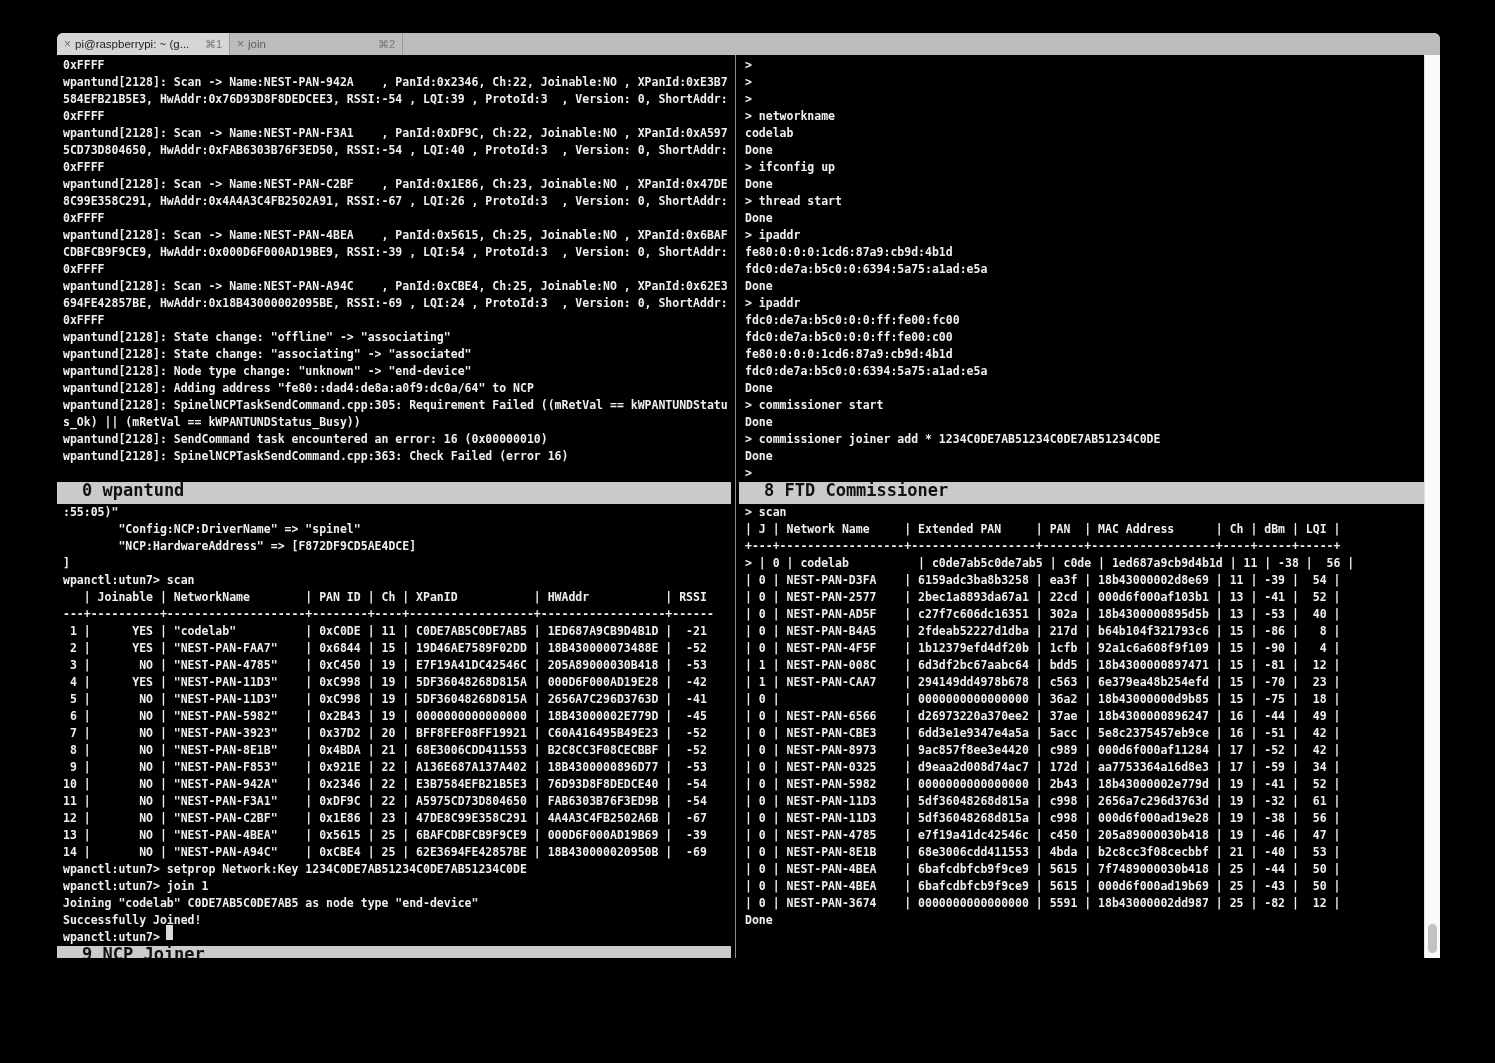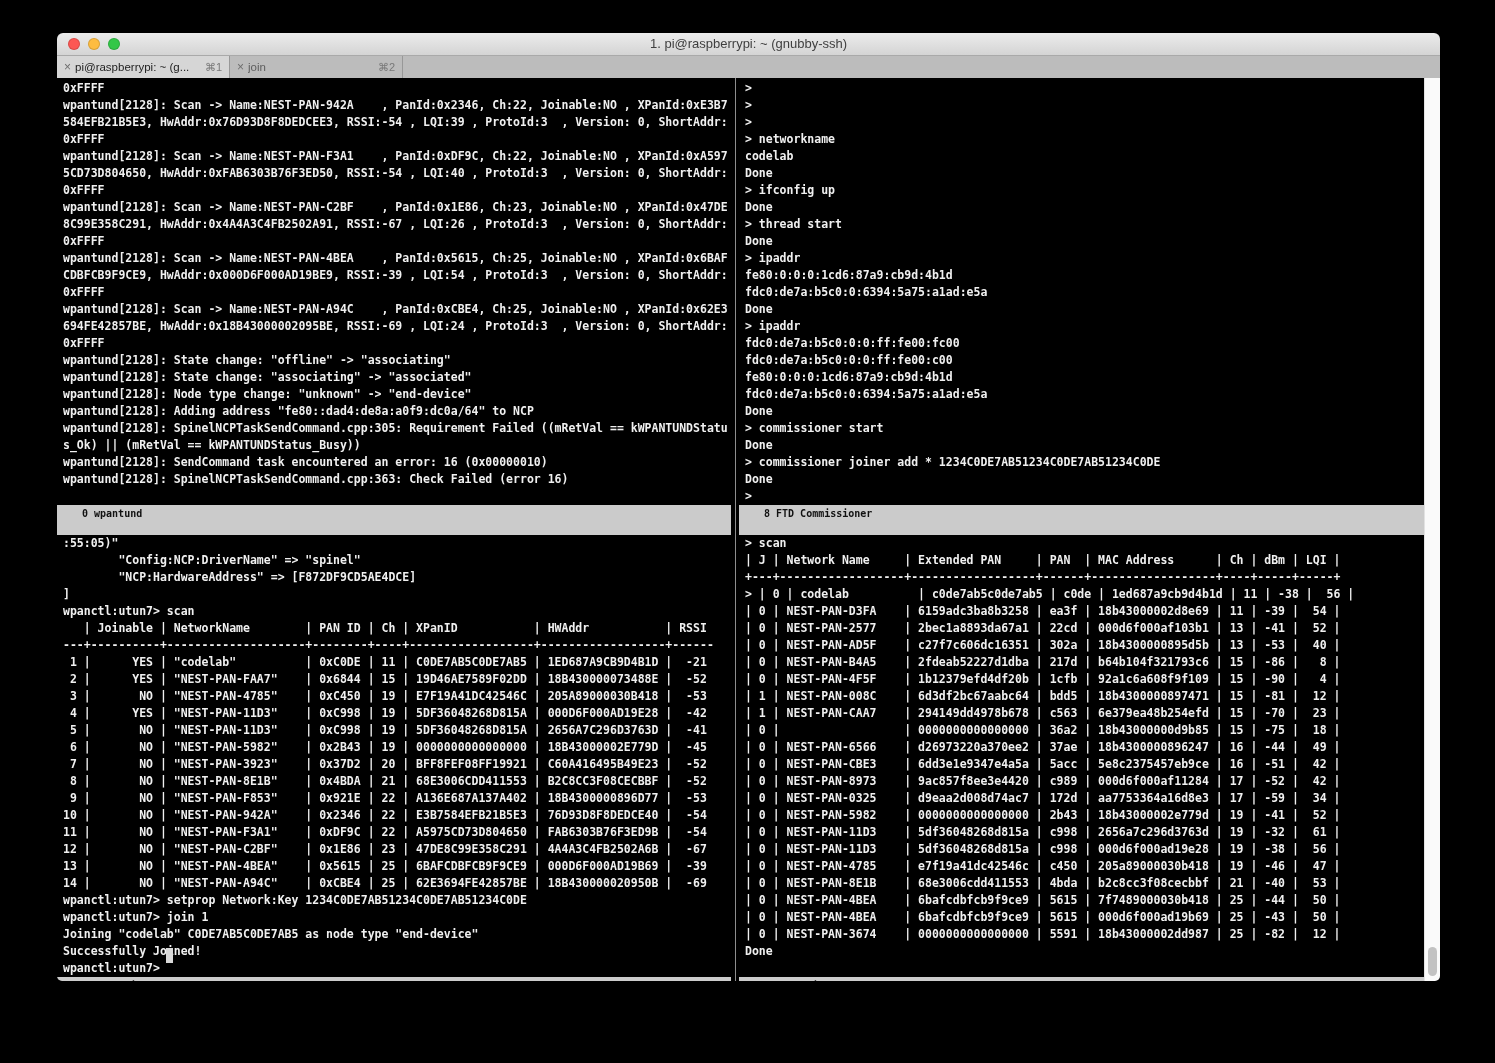--- a/index.html
+++ b/index.html
@@ -70,14 +70,6 @@
 <div class="screen">
   <div class="window">
 
-    <div class="titlebar">
-      <div class="traffic">
-        <span class="tl" style="background:#fc5753;"></span>
-        <span class="tl" style="background:#fdbc40;"></span>
-        <span class="tl" style="background:#33c748;"></span>
-      </div>
-      <div class="title">1. pi@raspberrypi: ~ (gnubby-ssh)</div>
-    </div>
 
     <div class="tabbar">
       <div class="tab active">

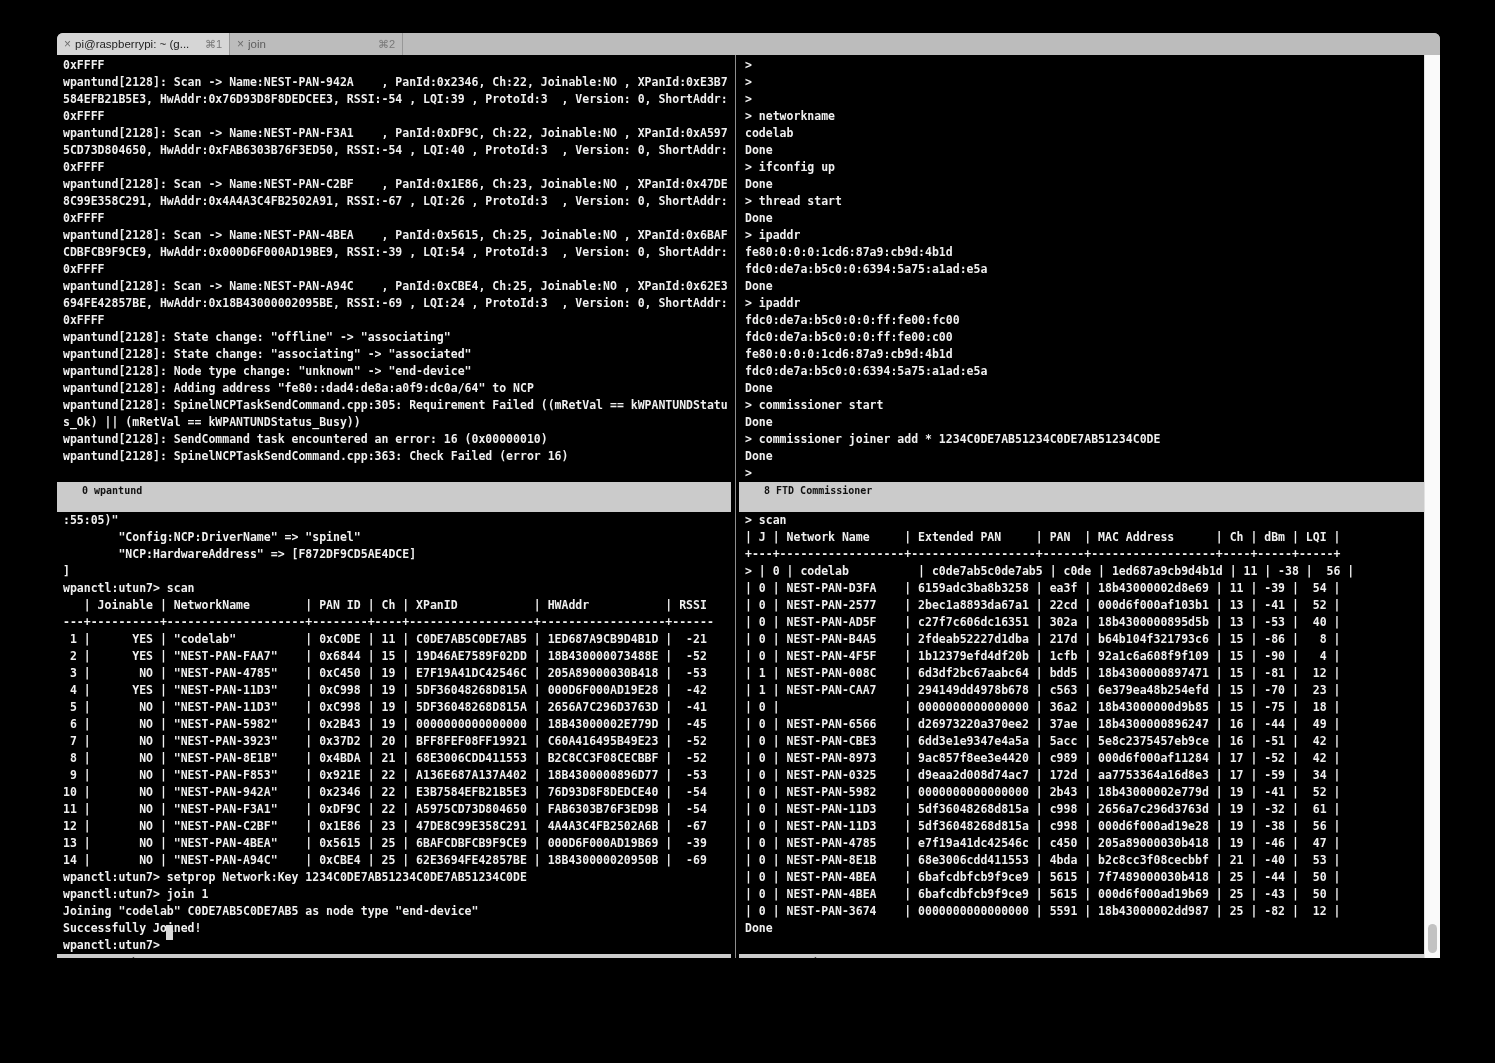--- a/index.html
+++ b/index.html
@@ -46,9 +46,9 @@
   .pane-top { height:427px; }
   .pane-bottom { height:442px; padding-top:0; }
   .pane-status {
-    height:30px; background:#cbcbcb; color:#111;
+    height:22px; background:#cbcbcb; color:#111;
     font-family:"DejaVu Sans Mono", monospace; font-weight:bold;
-    font-size:10px; line-height:17px; padding-left:25px;
+    font-size:17px; line-height:17px; padding-left:25px;
     white-space:pre; overflow:hidden;
   }
   .cursor {

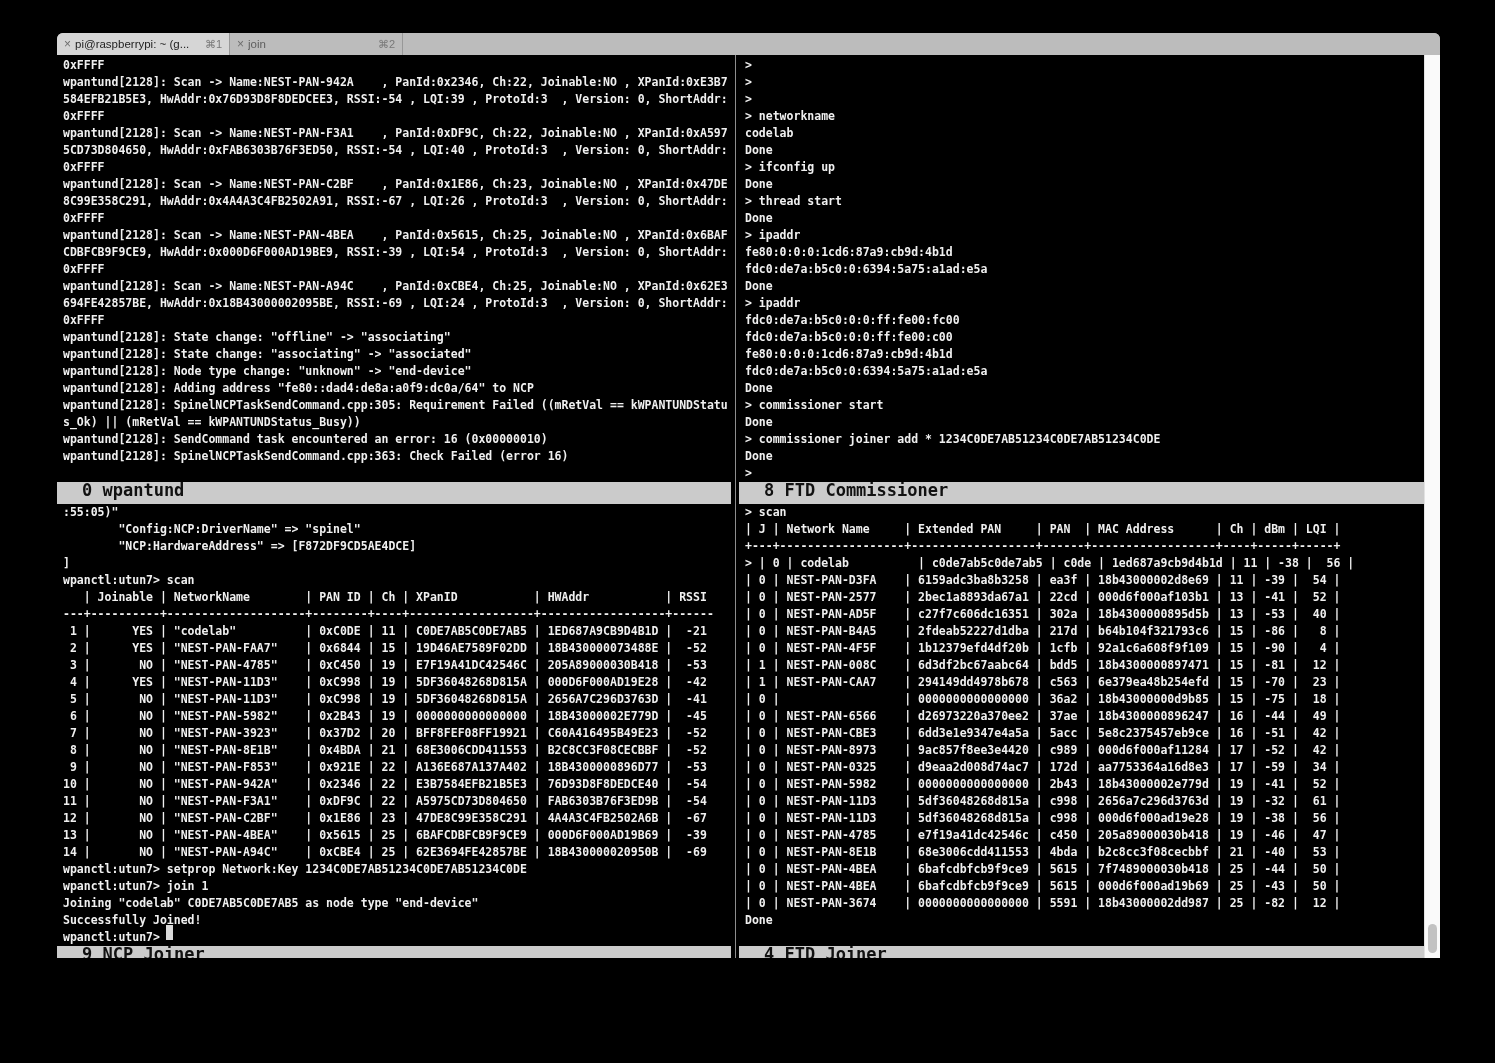--- a/index.html
+++ b/index.html
@@ -199,7 +199,6 @@
 | 0 | NEST-PAN-3674    | 0000000000000000 | 5591 | 18b43000002dd987 | 25 | -82 |  12 |
 Done
 </pre>
-        <div class="pane-status">4 FTD Joiner</div>
       </div>
 
       <div class="scrollbar">

